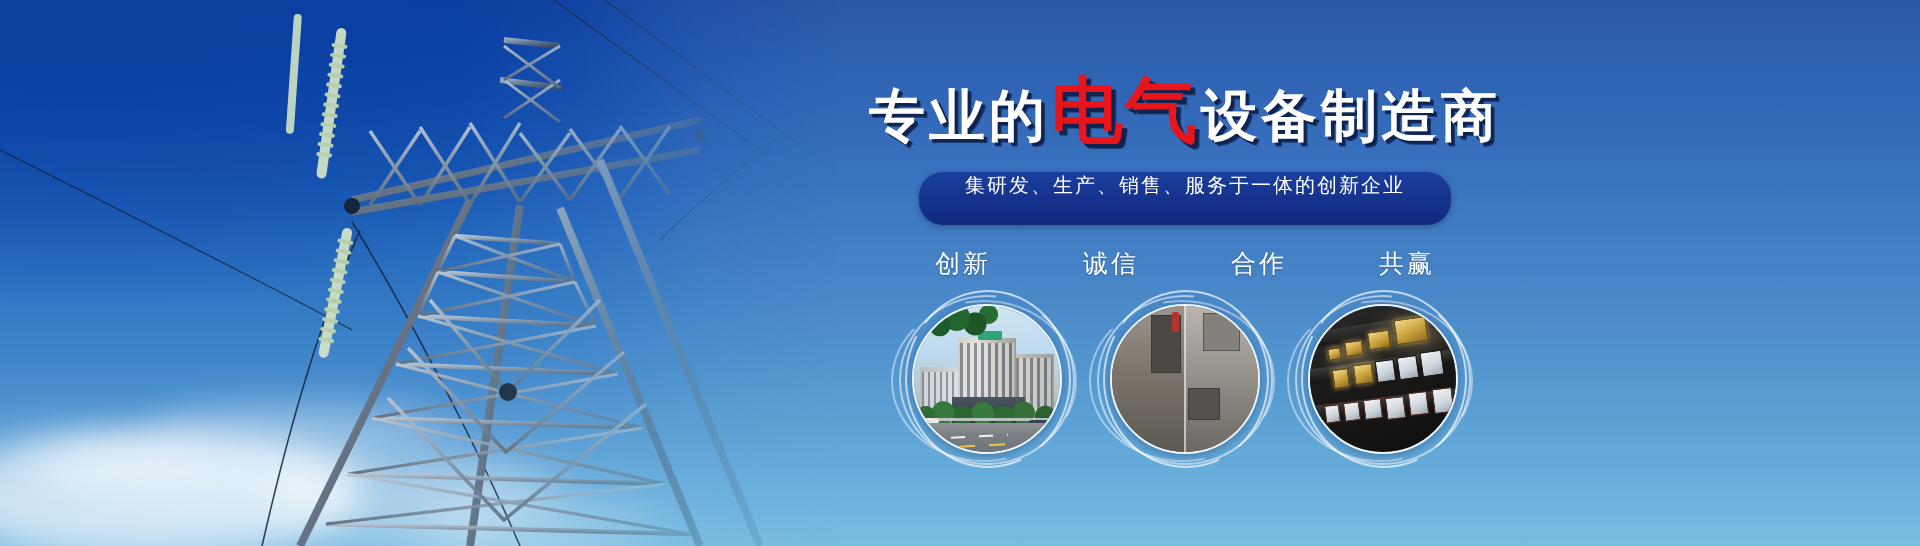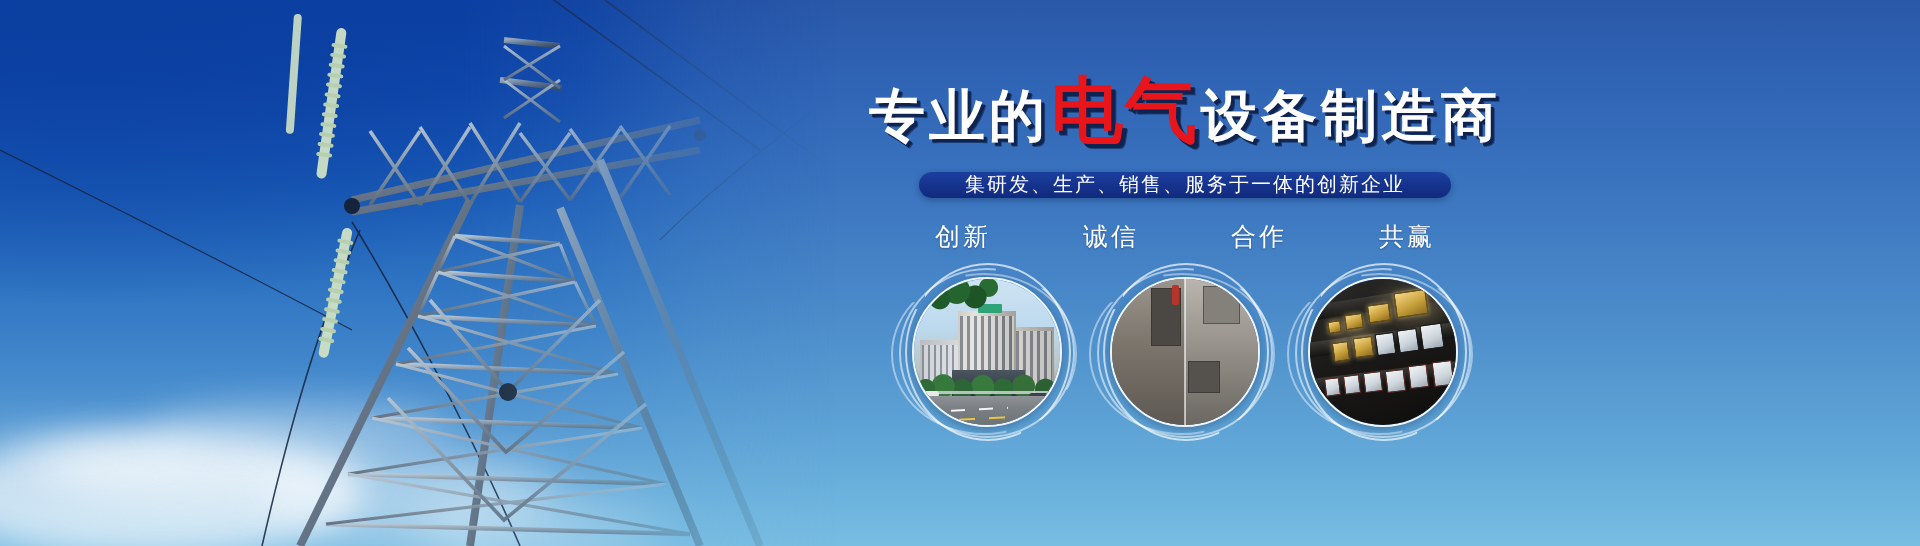--- a/index.html
+++ b/index.html
@@ -82,14 +82,14 @@
 
   .pill{
     margin-top:26px;
-    height:26px;
+    height:53px;
     padding:0 46px;
     border-radius:24px;
     background:linear-gradient(180deg,#1b3f9e 0%,#15328c 55%,#102a7c 100%);
     color:#ffffff;
     font-size:20px;
     letter-spacing:2px;
-    display:flex;align-items:flex-end;justify-content:center;
+    display:flex;align-items:flex-start;justify-content:center;
     white-space:nowrap;
     box-shadow:0 2px 6px rgba(6,22,60,.35);
   }

